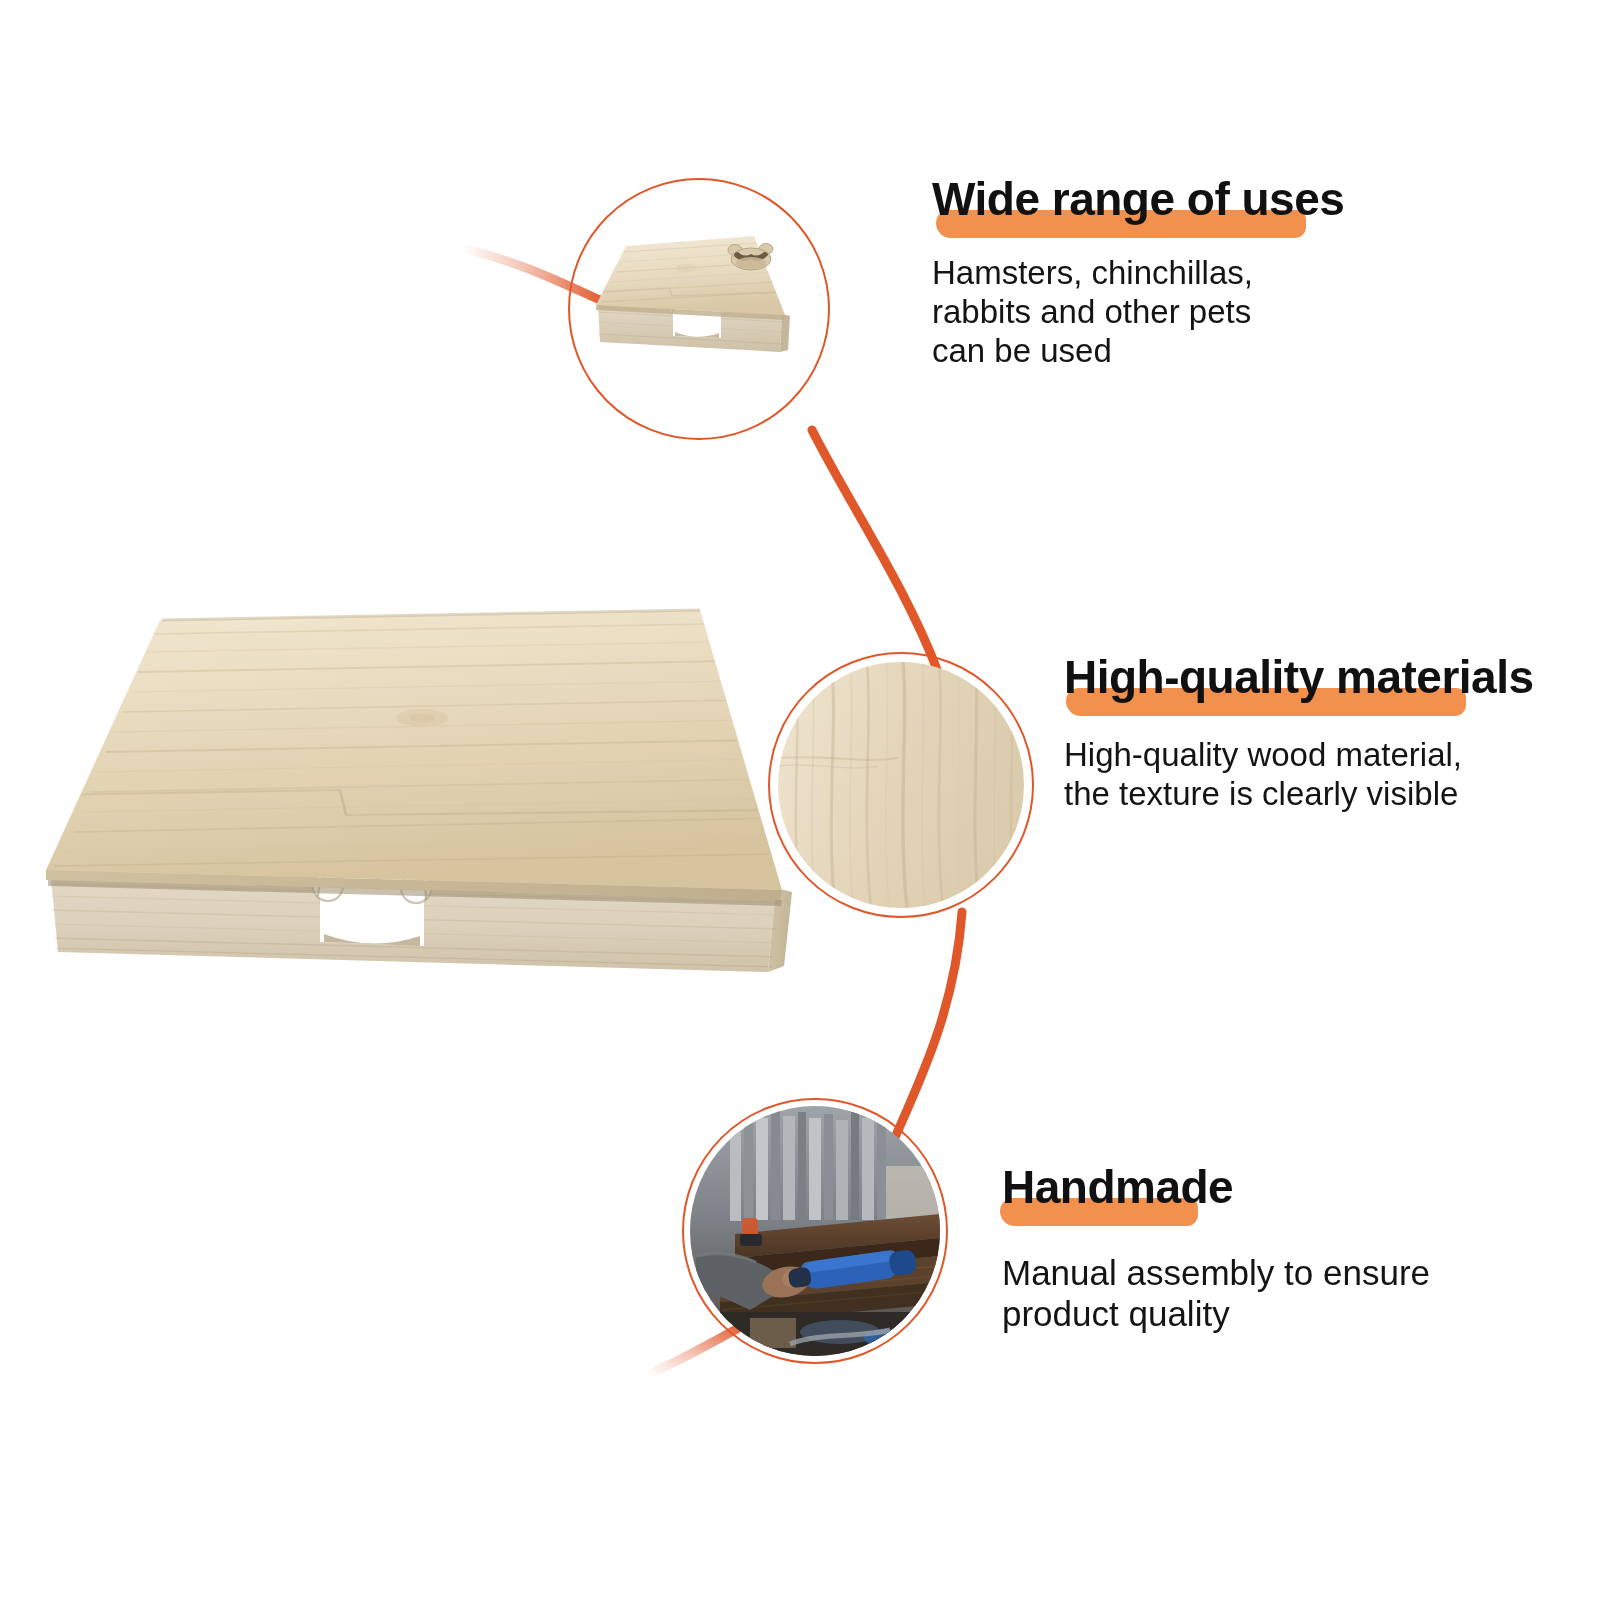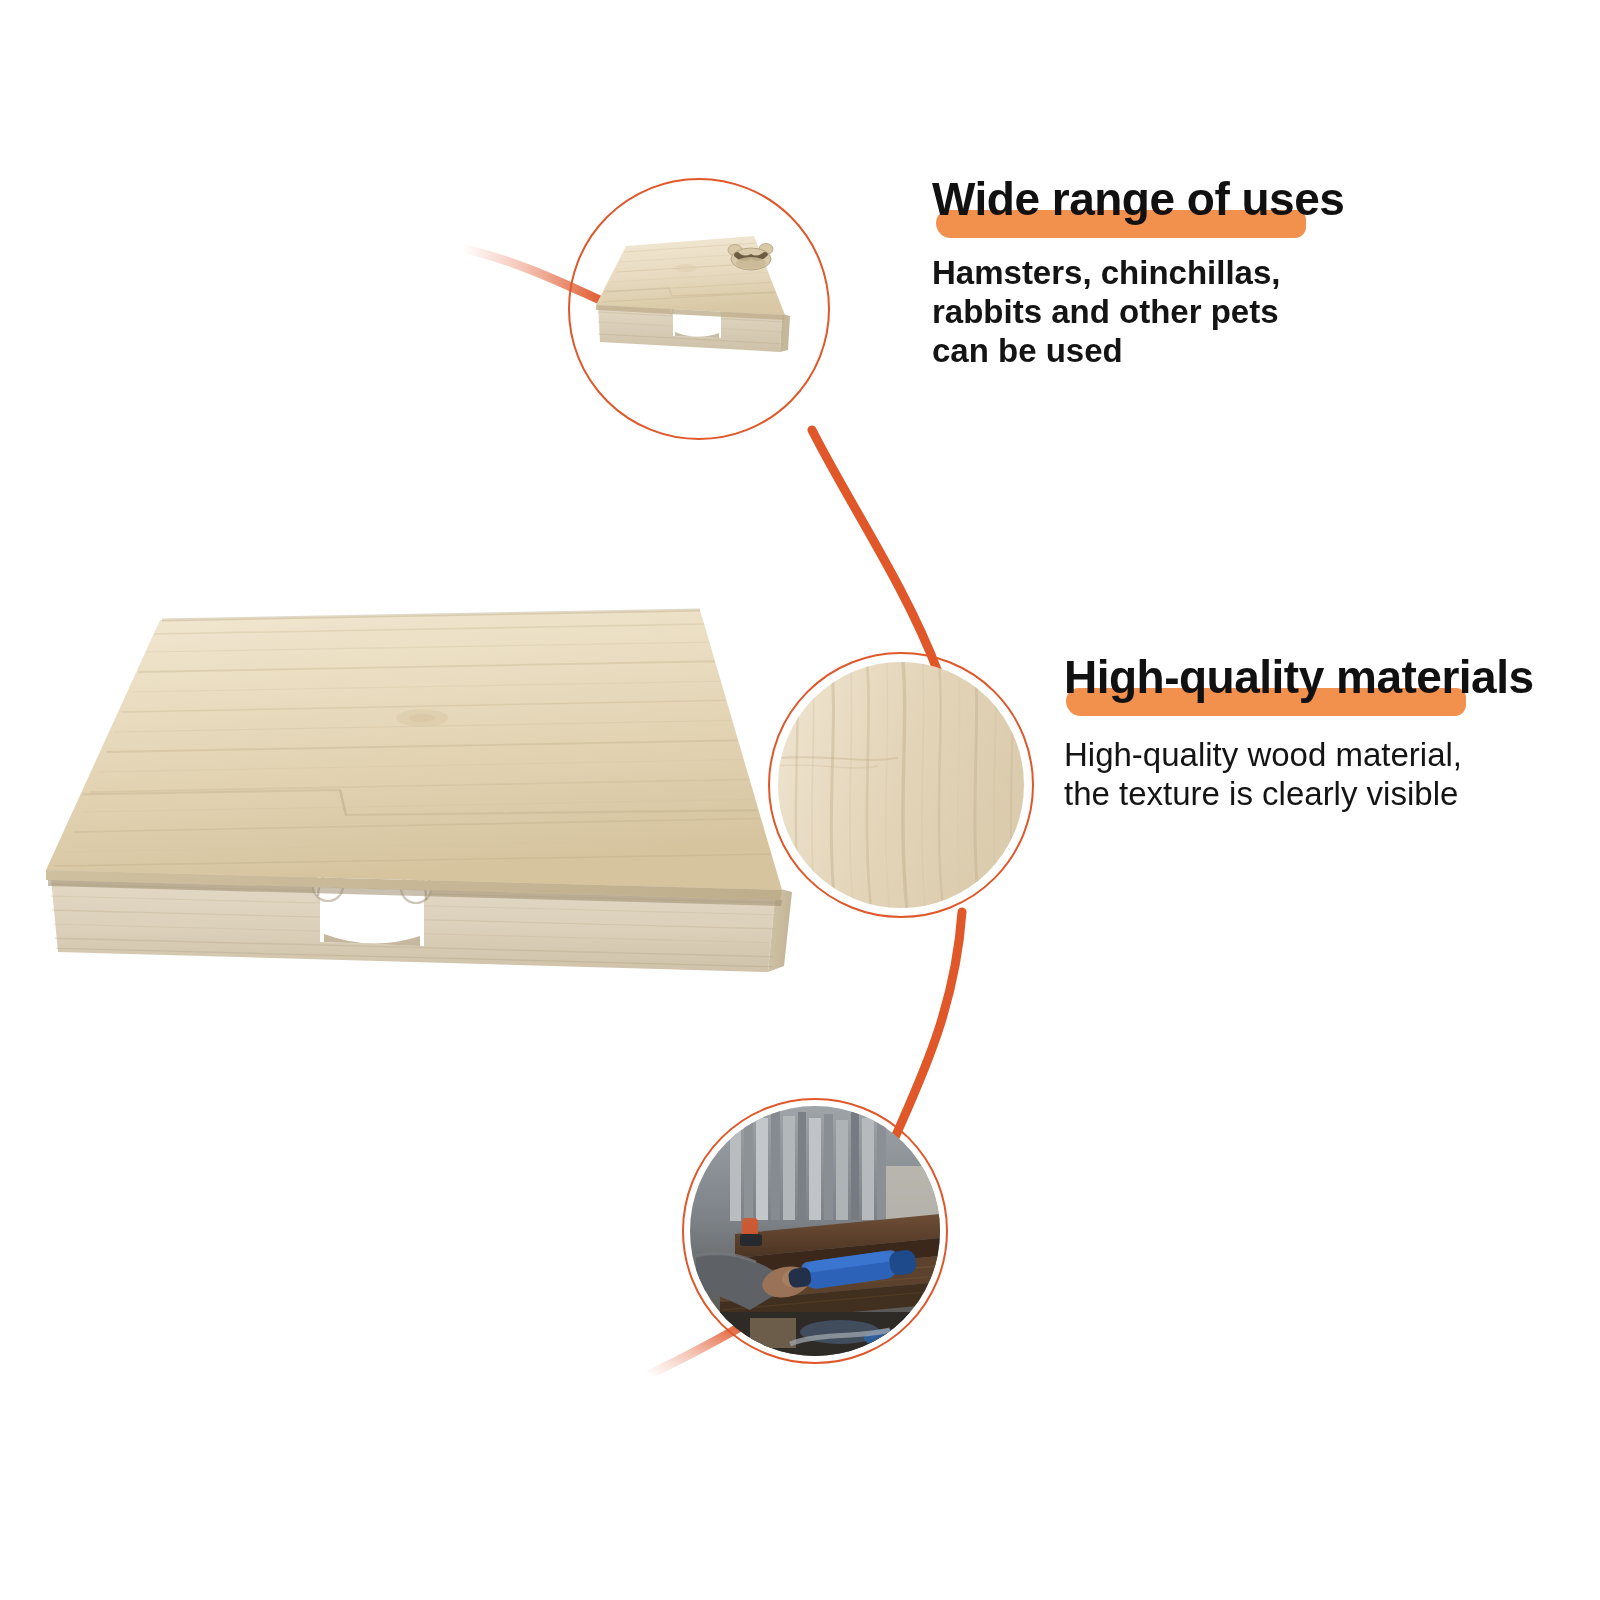--- a/index.html
+++ b/index.html
@@ -363,7 +363,7 @@
       <span class="hl" style="left:4px;top:34px;width:370px;height:28px;"></span>
       <span class="heading" style="font-size:46px;">Wide range of uses</span>
     </div>
-    <div class="body" style="font-size:33px;margin-top:32px;font-weight:bold;">Hamsters, chinchillas,
+    <div class="body" style="font-size:33px;margin-top:32px;">Hamsters, chinchillas,
 rabbits and other pets
 can be used</div>
   </div>

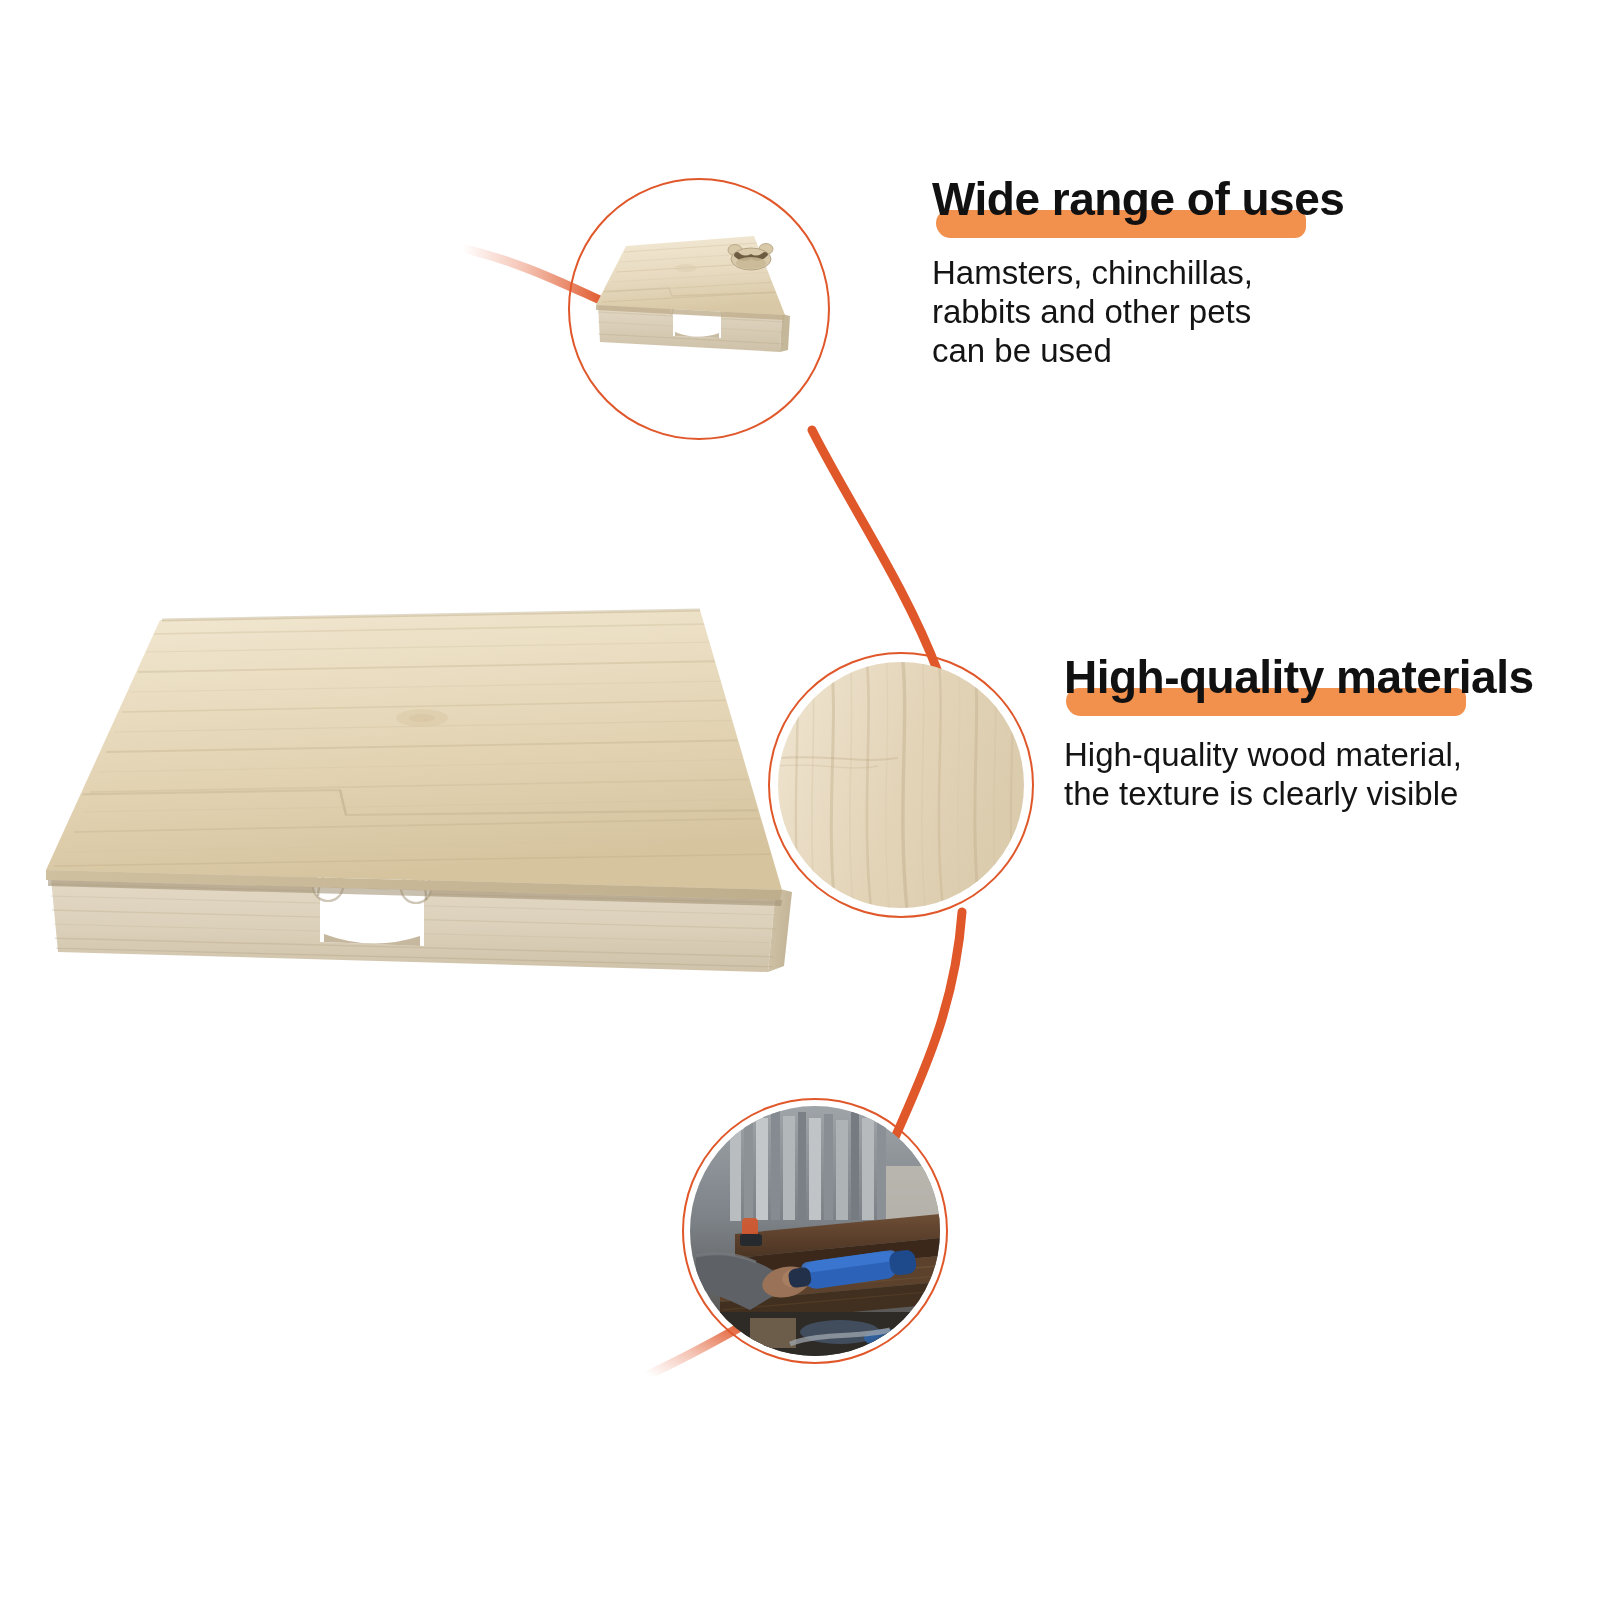--- a/index.html
+++ b/index.html
@@ -378,6 +378,10 @@
   </div>
 
   <div class="text-block" style="left:1002px;top:1164px;width:580px;">
+    <div class="heading-wrap">
+      <span class="hl" style="left:-2px;top:34px;width:198px;height:28px;"></span>
+      <span class="heading" style="font-size:46px;">Handmade</span>
+    </div>
   </div>
 
 </div>

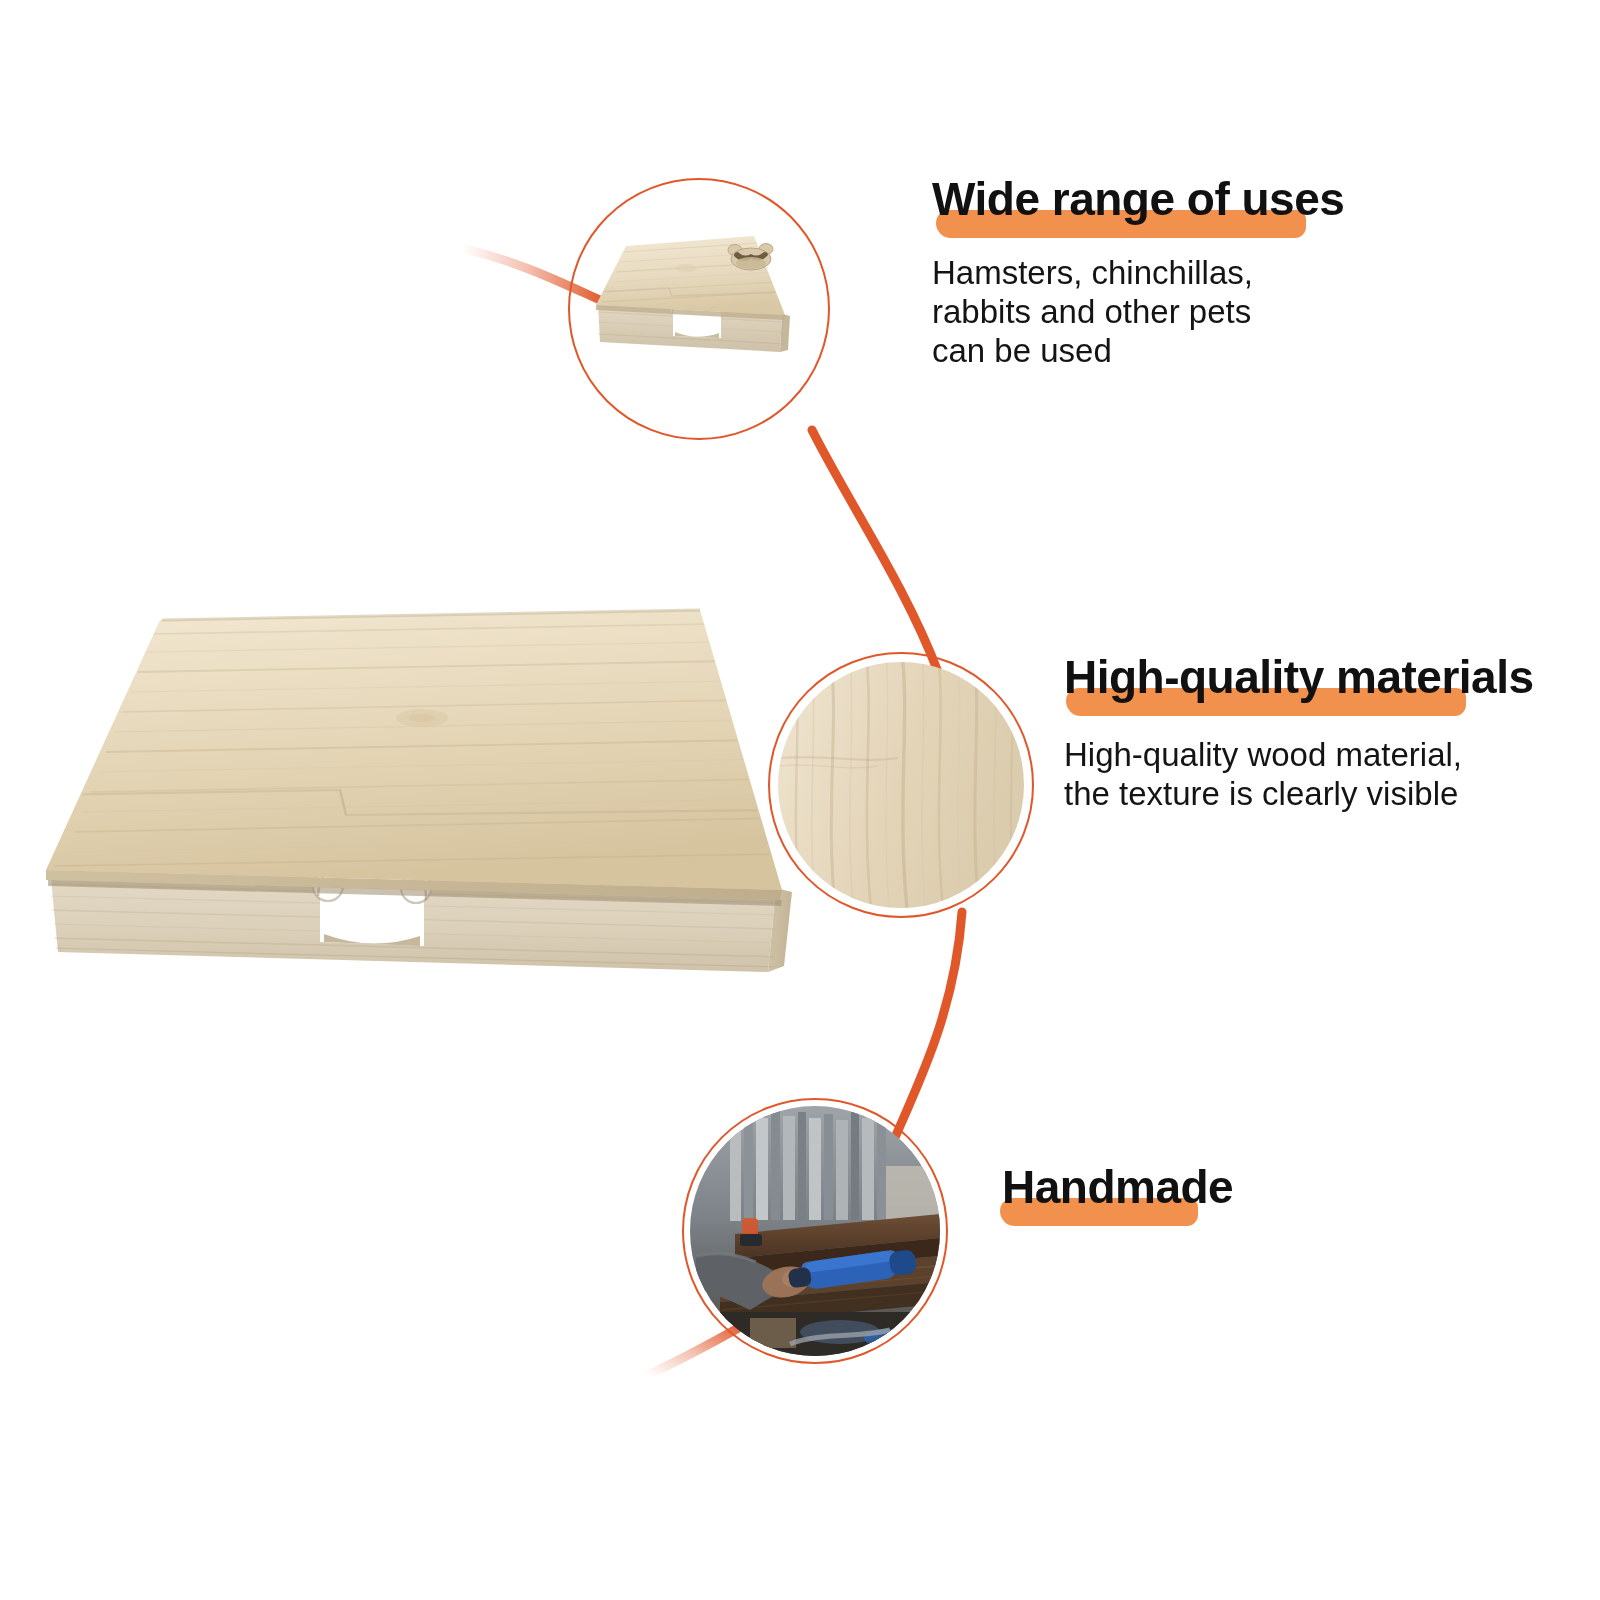--- a/index.html
+++ b/index.html
@@ -382,6 +382,8 @@
       <span class="hl" style="left:-2px;top:34px;width:198px;height:28px;"></span>
       <span class="heading" style="font-size:46px;">Handmade</span>
     </div>
+    <div class="body" style="font-size:35px;margin-top:42px;">Manual assembly to ensure
+product quality</div>
   </div>
 
 </div>

